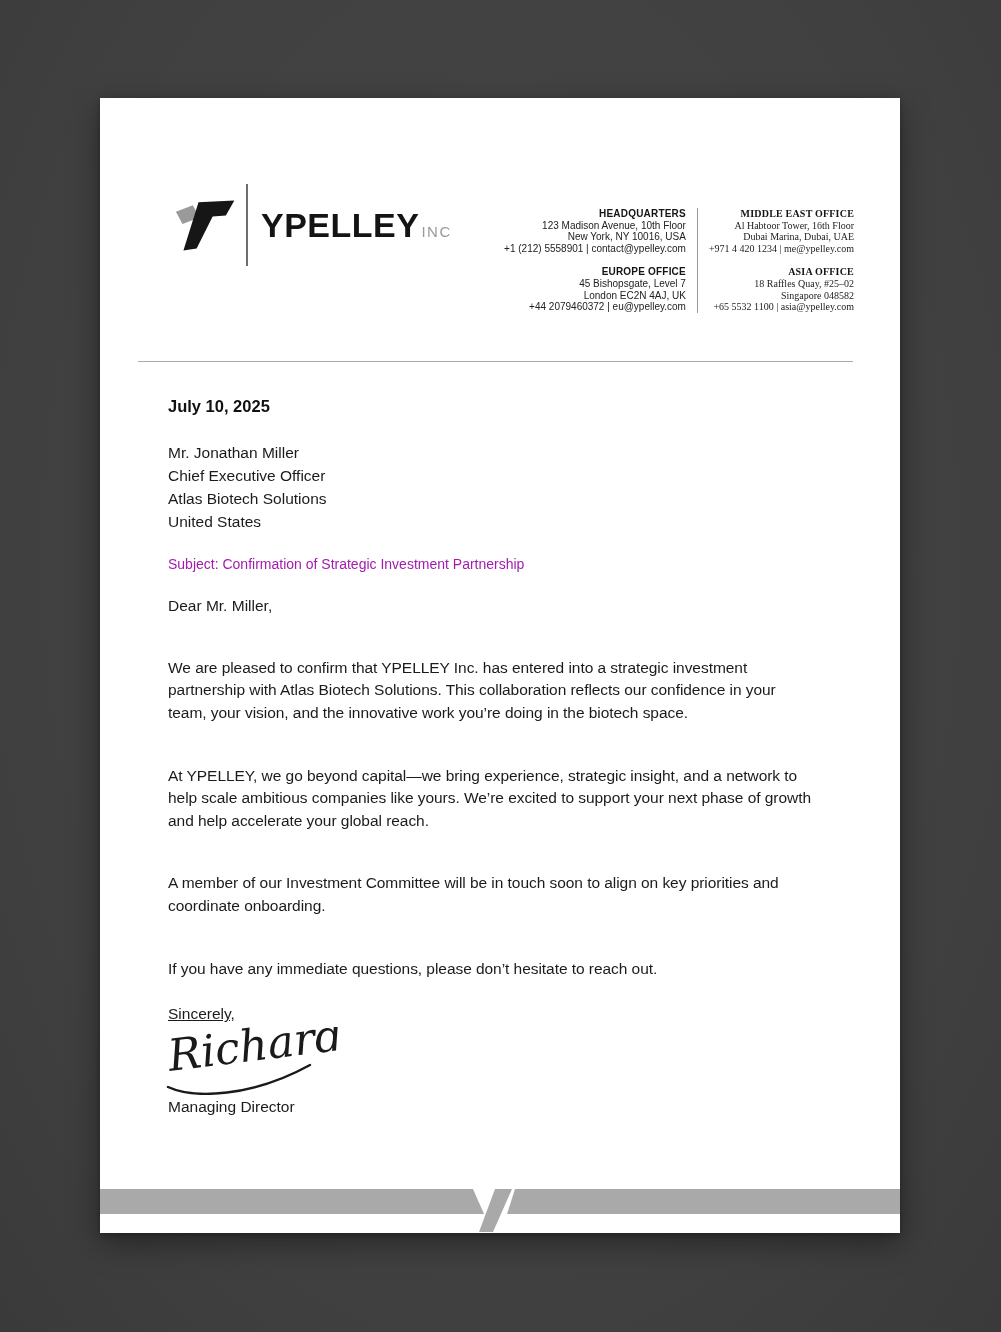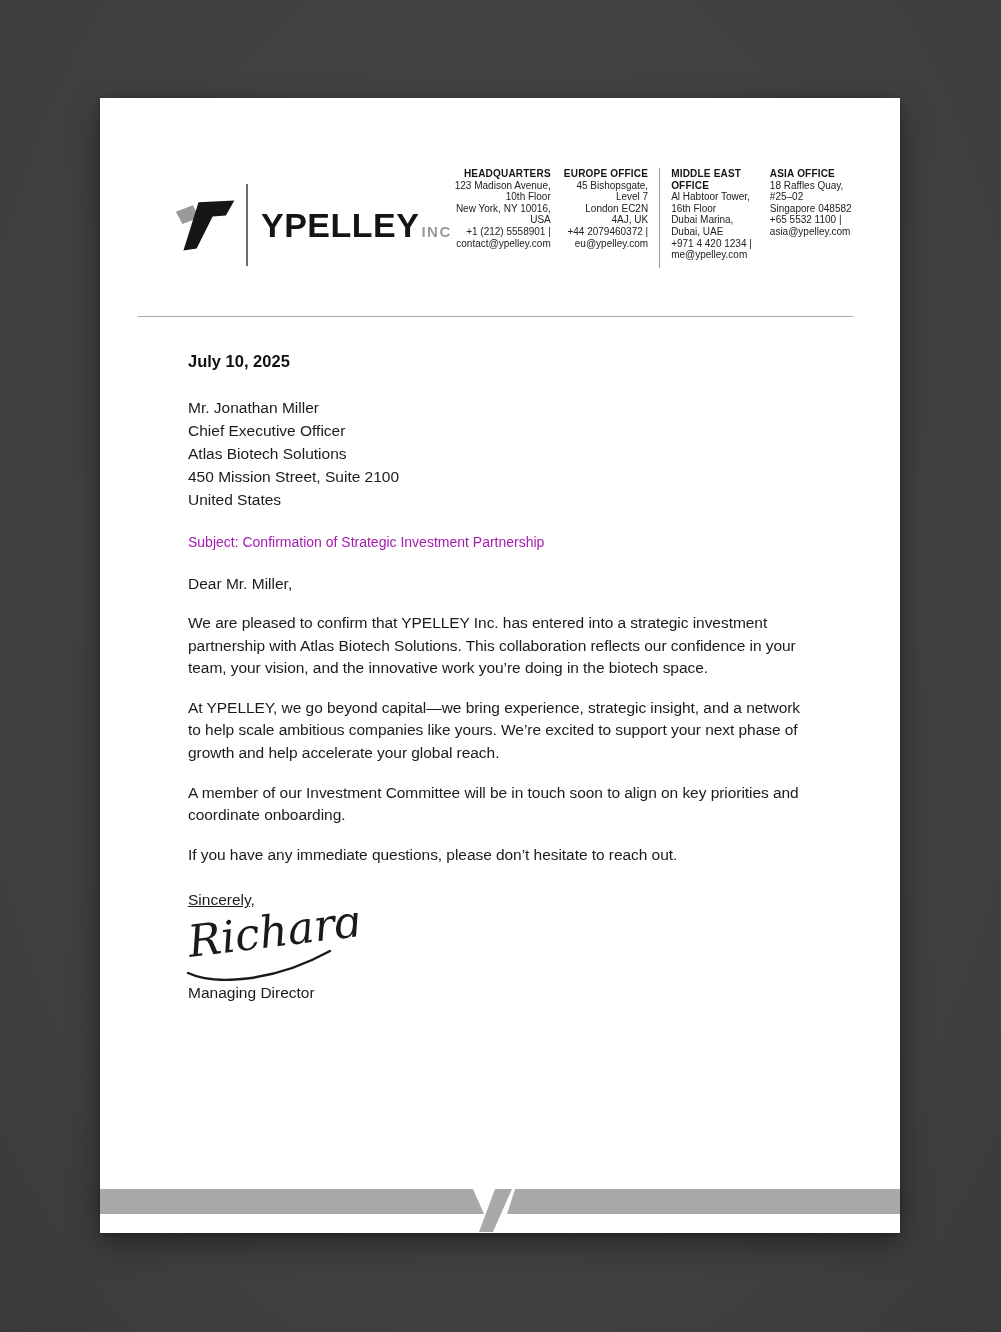--- a/index.html
+++ b/index.html
@@ -23,7 +23,7 @@
   .wordmark { font-size:34px; font-weight:800; letter-spacing:0.5px; color:#141414; }
   .brand-suffix { font-size:15px; font-weight:700; letter-spacing:1.5px; color:#9a9a9a; margin-left:2px; }
   .offices { display:flex; }
-  .offices-col { display:flex; gap:12px; }
+  .offices-col { display:flex; flex-direction:column; gap:12px;margin-top:40px; }
   .offices-col.left  { text-align:right; padding-right:11px; }
   .offices-col.right { text-align:left; padding-left:11px; border-left:1px solid #9a9a9a; }
   .office h4 { font-size:10px; font-weight:700; letter-spacing:0.2px; color:#141414; line-height:11.6px; }

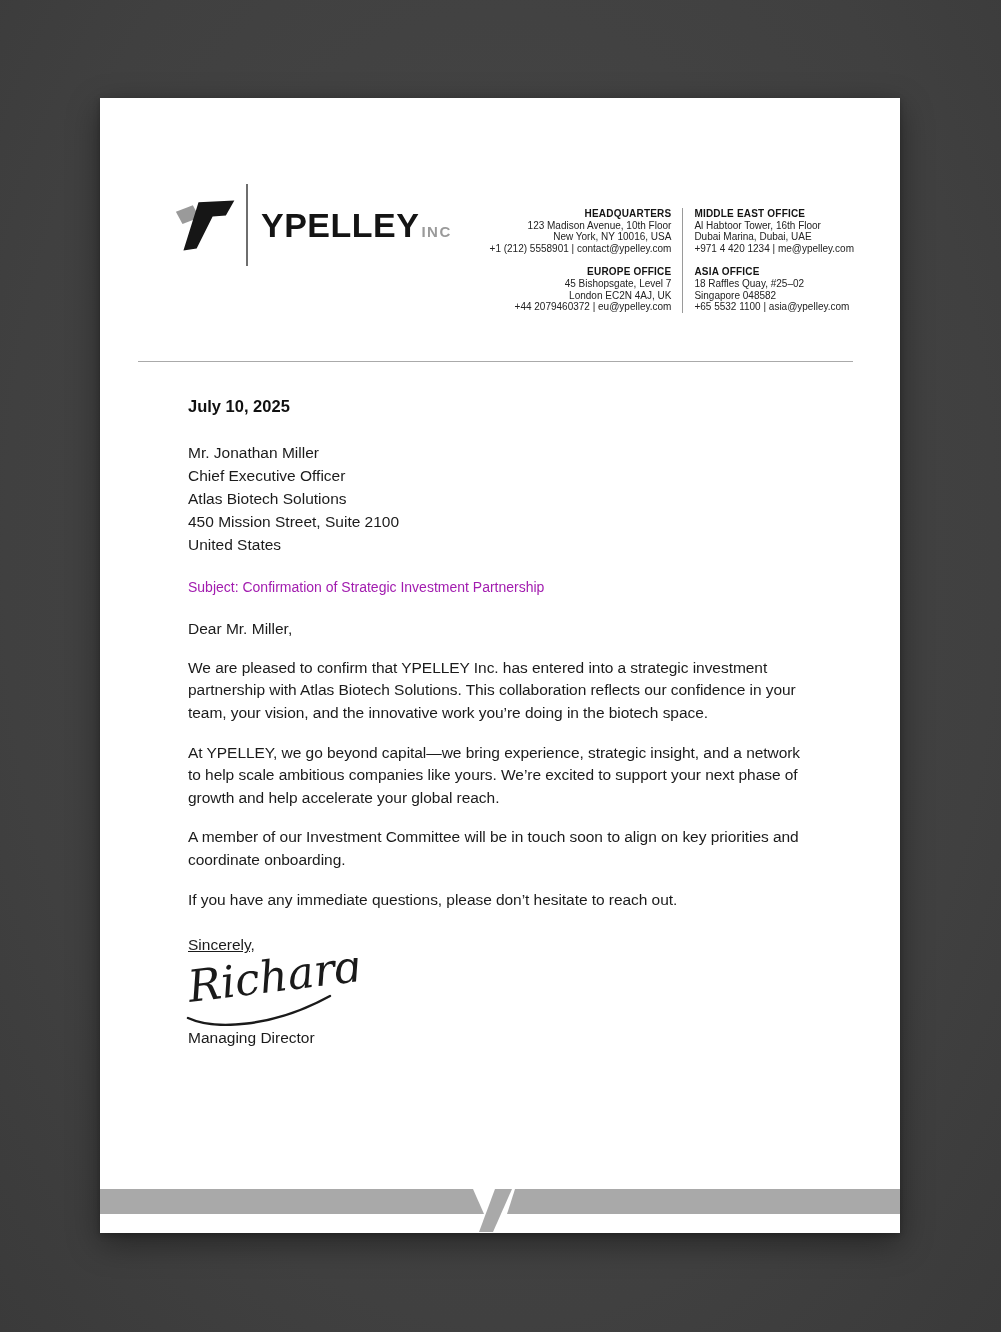--- a/index.html
+++ b/index.html
@@ -25,7 +25,7 @@
   .offices { display:flex; }
   .offices-col { display:flex; flex-direction:column; gap:12px;margin-top:40px; }
   .offices-col.left  { text-align:right; padding-right:11px; }
-  .offices-col.right { text-align:left; padding-left:11px; border-left:1px solid #9a9a9a; }
+  .offices-col.right { text-align:right; padding-left:11px; border-left:1px solid #9a9a9a;font-family:Liberation Serif, serif; }
   .office h4 { font-size:10px; font-weight:700; letter-spacing:0.2px; color:#141414; line-height:11.6px; }
   .office div { font-size:10px; color:#222222; line-height:11.6px; }
   .rule { height:1px; background:#aaaaaa; margin:48px 47px 0 38px; }

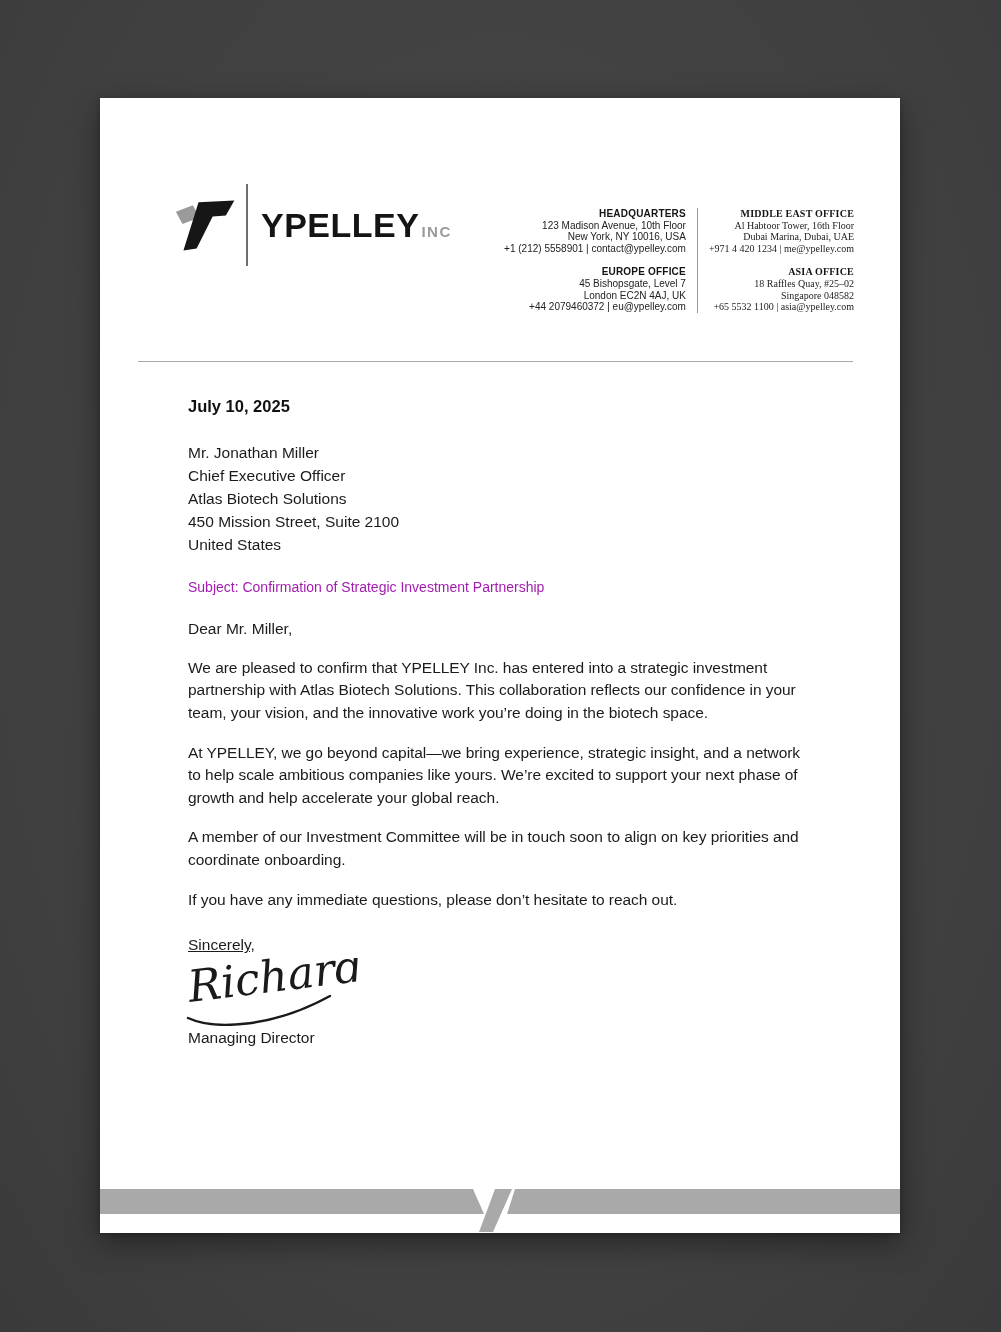--- a/index.html
+++ b/index.html
@@ -21,7 +21,7 @@
   .brand-divider { width:2px; height:82px; background:#6e6e6e; margin:0 13px 0 6px; }
   .brand-text { display:flex; align-items:baseline; white-space:nowrap;justify-content:center; }
   .wordmark { font-size:34px; font-weight:800; letter-spacing:0.5px; color:#141414; }
-  .brand-suffix { font-size:15px; font-weight:700; letter-spacing:1.5px; color:#9a9a9a; margin-left:2px; }
+  .brand-suffix { font-size:15px; font-weight:400; letter-spacing:1.5px; color:#9a9a9a; margin-left:2px; }
   .offices { display:flex; }
   .offices-col { display:flex; flex-direction:column; gap:12px;margin-top:40px; }
   .offices-col.left  { text-align:right; padding-right:11px; }

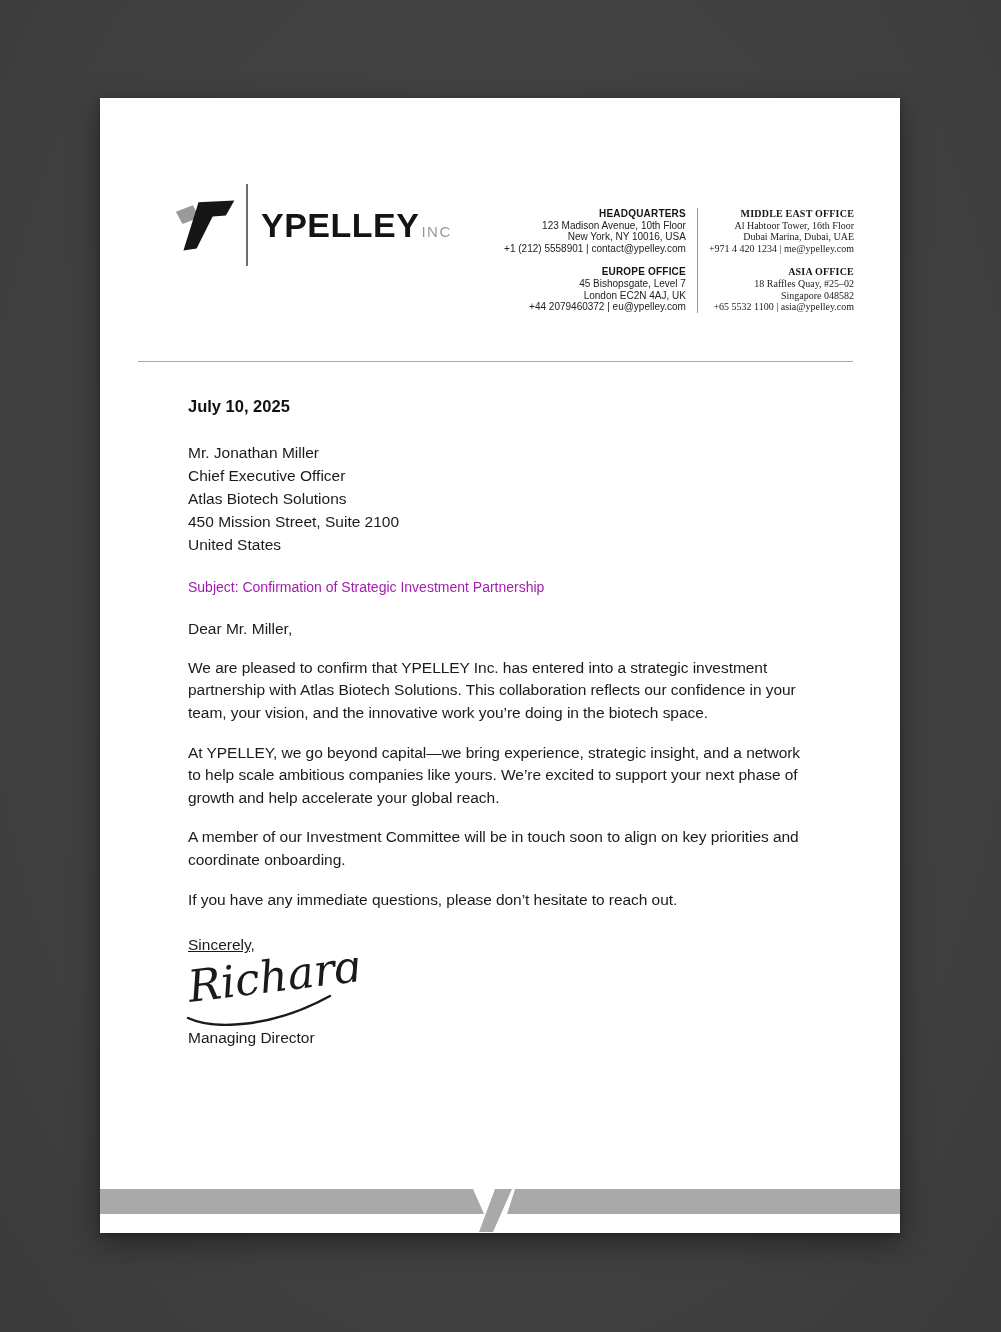--- a/index.html
+++ b/index.html
@@ -30,7 +30,7 @@
   .office div { font-size:10px; color:#222222; line-height:11.6px; }
   .rule { height:1px; background:#aaaaaa; margin:48px 47px 0 38px; }
   
-  .letter { padding:0 86px 0 88px; color:#1b1b1b; }
+  .letter { padding:0 86px 0 68px; color:#1b1b1b; }
   .date { margin-top:35px; font-size:16.5px; font-weight:700; color:#111111; }
   .recipient { margin-top:25px; font-size:15.5px; line-height:23px; }
   .subject { margin-top:23px; font-size:14px; font-weight:400; color:#a21caf; }

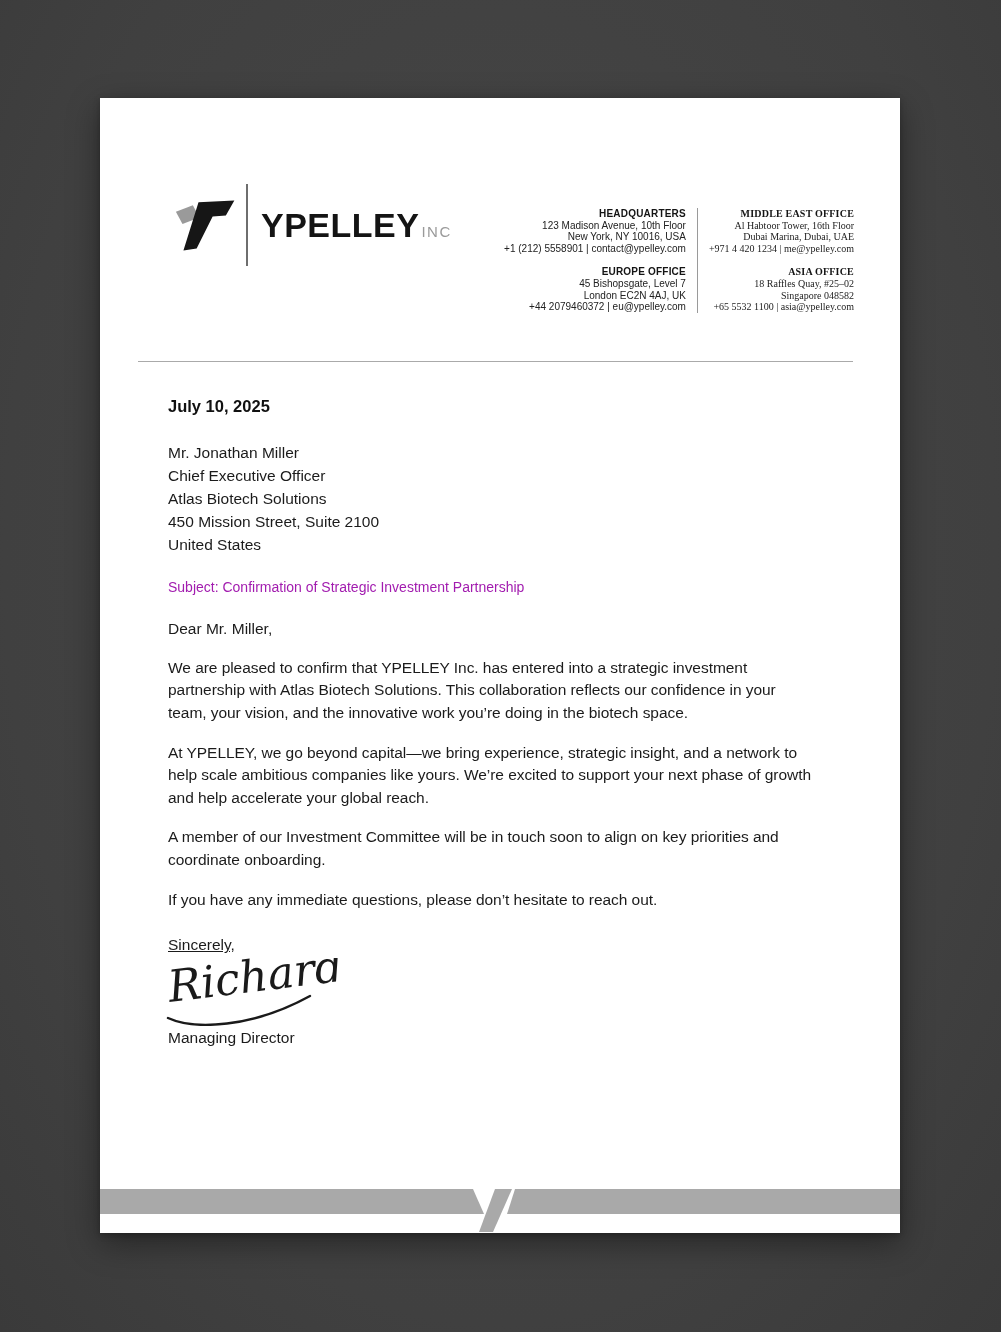--- a/index.html
+++ b/index.html
@@ -106,7 +106,6 @@
       <div>Mr. Jonathan Miller</div>
       <div>Chief Executive Officer</div>
       <div>Atlas Biotech Solutions</div>
-      <div>450 Mission Street, Suite 2100</div>
       <div>United States</div>
     </div>
 

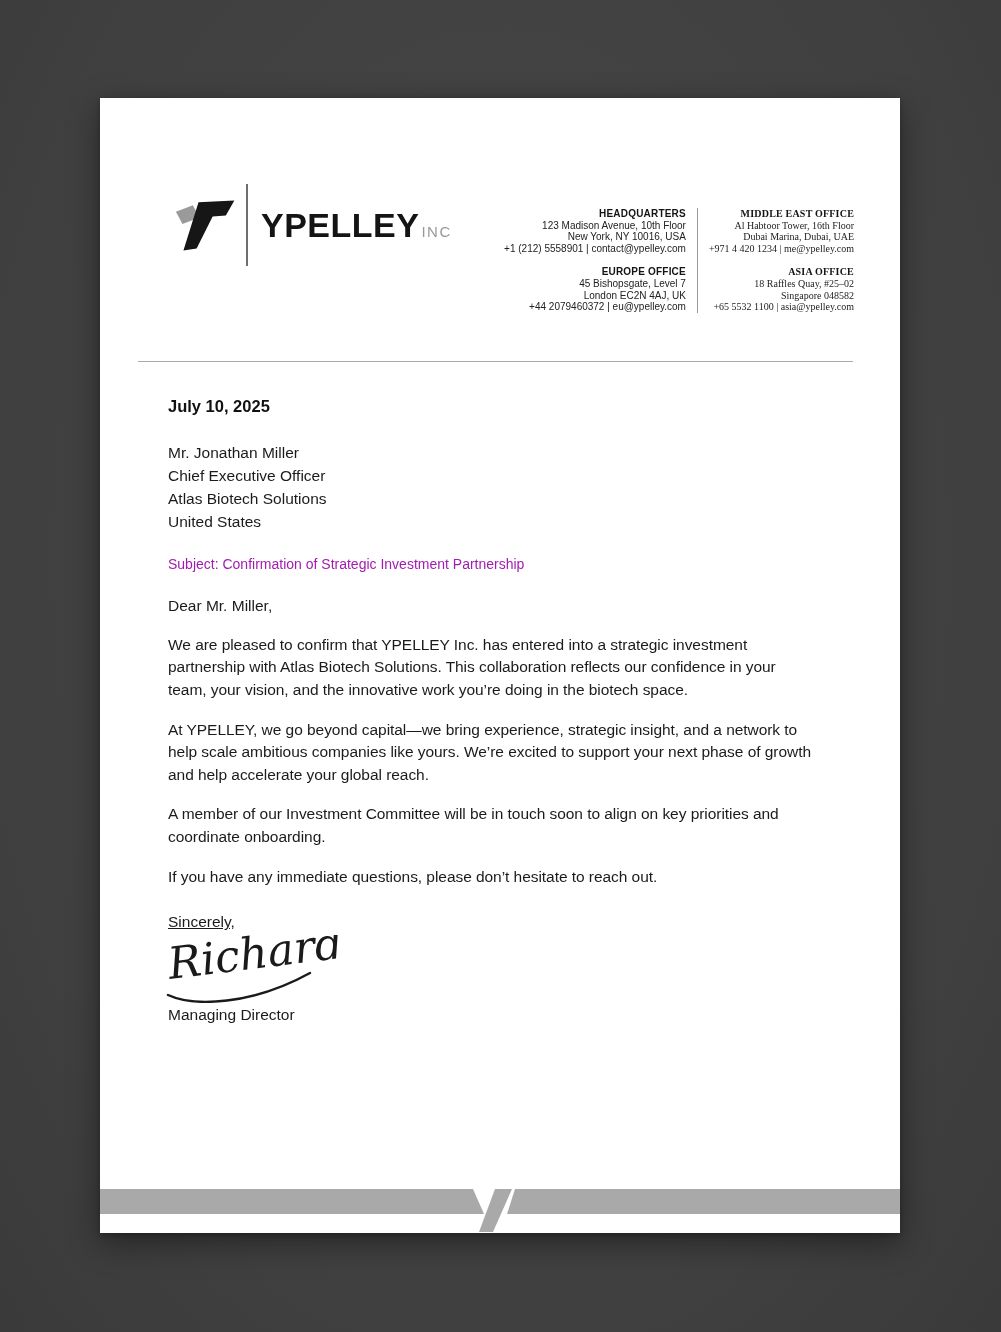--- a/index.html
+++ b/index.html
@@ -35,7 +35,7 @@
   .recipient { margin-top:25px; font-size:15.5px; line-height:23px; }
   .subject { margin-top:23px; font-size:14px; font-weight:400; color:#a21caf; }
   .salutation { margin-top:22px; font-size:15.5px; line-height:23px; }
-  .para { margin-top:17px; font-size:15.5px; line-height:22.6px; letter-spacing:-0.05px; }
+  .para { margin-top:40px; font-size:15.5px; line-height:22.6px; letter-spacing:-0.05px; }
   .closing { margin-top:22px; font-size:15.5px; line-height:23px;text-decoration:underline; }
   .signature { margin:2px 0 0 -8px; width:200px; height:68px; display:block; }
   .sig-text { font-family:"DejaVu Serif", serif; font-style:italic; font-size:44px; fill:#1a1a1a; }

